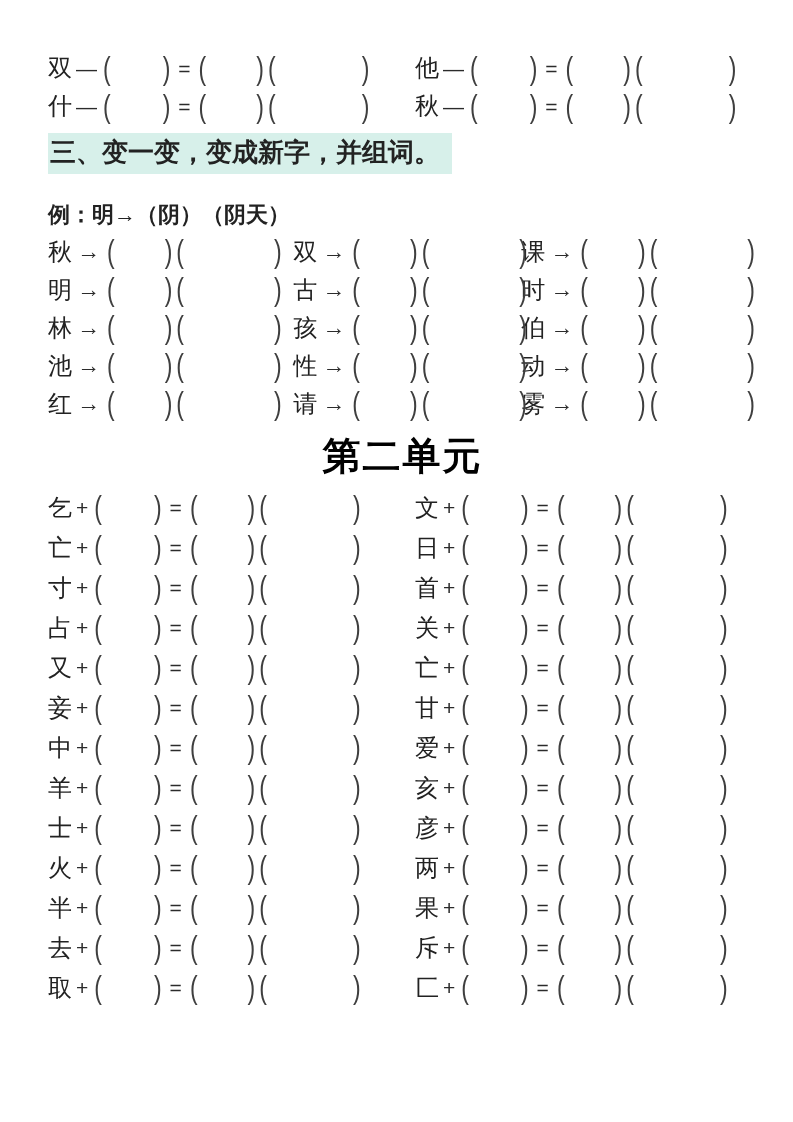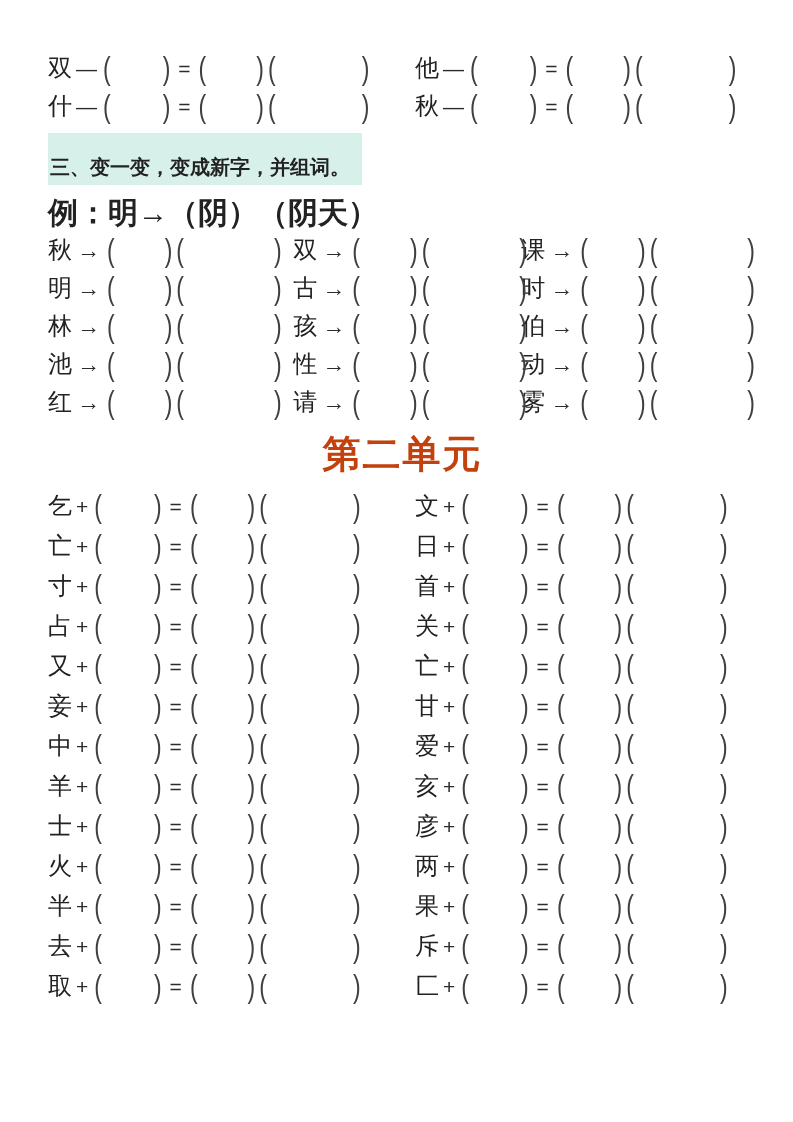--- a/index.html
+++ b/index.html
@@ -45,8 +45,8 @@
   .heading-band{
     display:inline-block;
     background:var(--hl,#d7f0ea);
-    font-size:20px;font-weight:bold;color:#222;
-    padding:23px 12px 7px 2px;
+    font-size:26px;font-weight:bold;color:#222;
+    padding:5px 12px 7px 2px;
     margin-top:8px;line-height:1.1;
   }
   .band-wrap{line-height:0;}

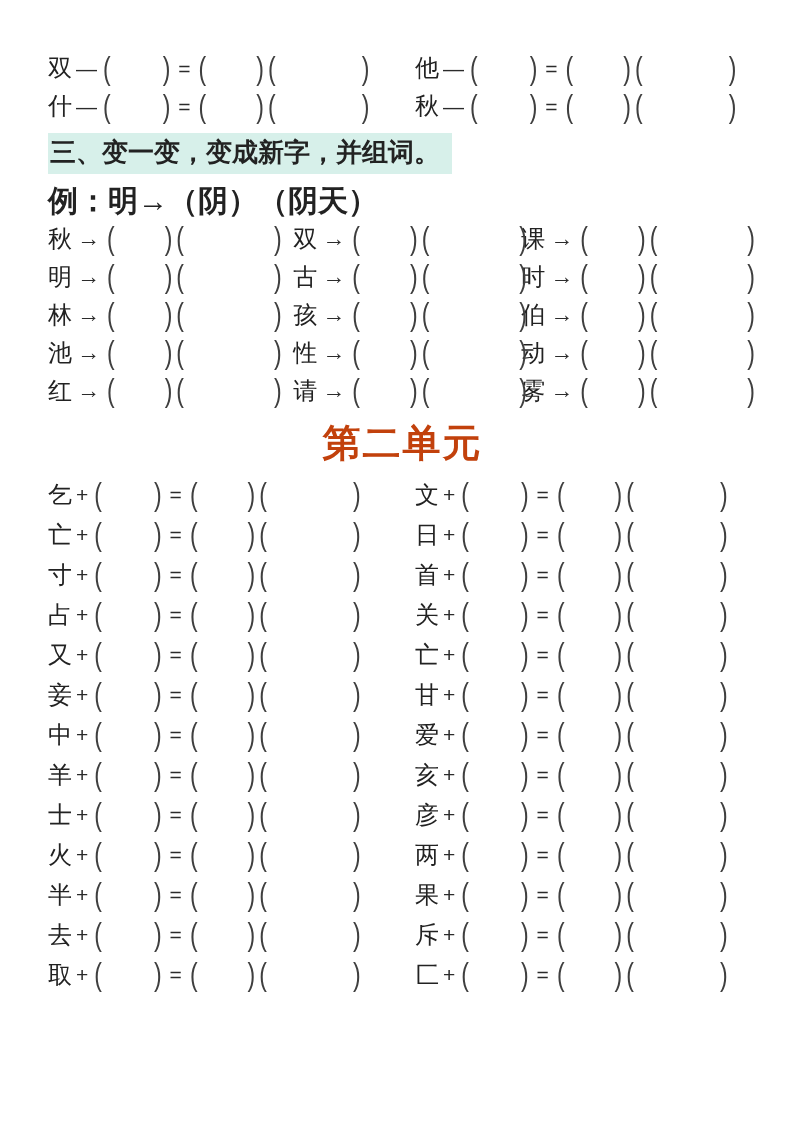--- a/index.html
+++ b/index.html
@@ -51,8 +51,8 @@
   }
   .band-wrap{line-height:0;}
   .example{
-    font-size:30px;font-weight:bold;color:#222;
-    margin-top:10px;height:36px;display:flex;align-items:center;
+    font-size:22px;font-weight:bold;color:#222;
+    margin-top:23px;height:36px;display:flex;align-items:center;
   }
   .unit-title{
     margin:6px 0 0 0;height:54px;

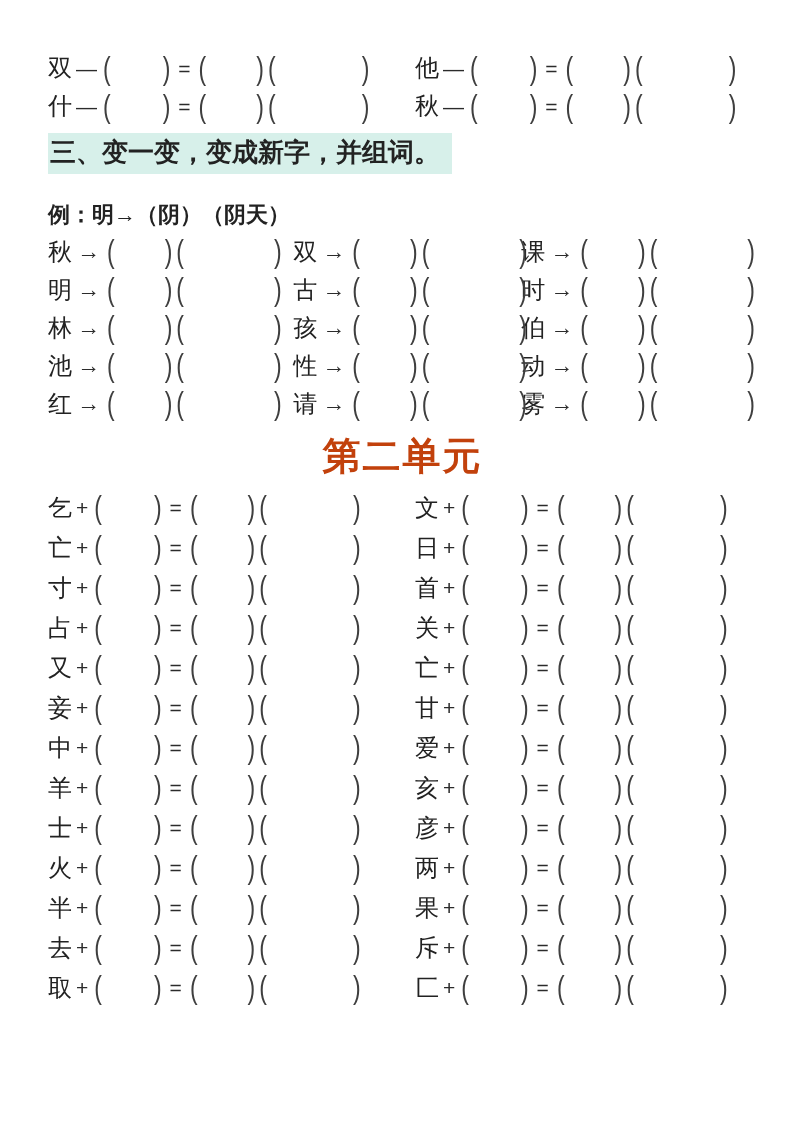--- a/index.html
+++ b/index.html
@@ -56,7 +56,7 @@
   }
   .unit-title{
     margin:6px 0 0 0;height:54px;
-    font-size:38px;font-weight:bold;color:#c2410c;
+    font-size:38px;font-weight:bold;color:#000000;
     text-align:center;line-height:54px;
     letter-spacing:2px;
   }

